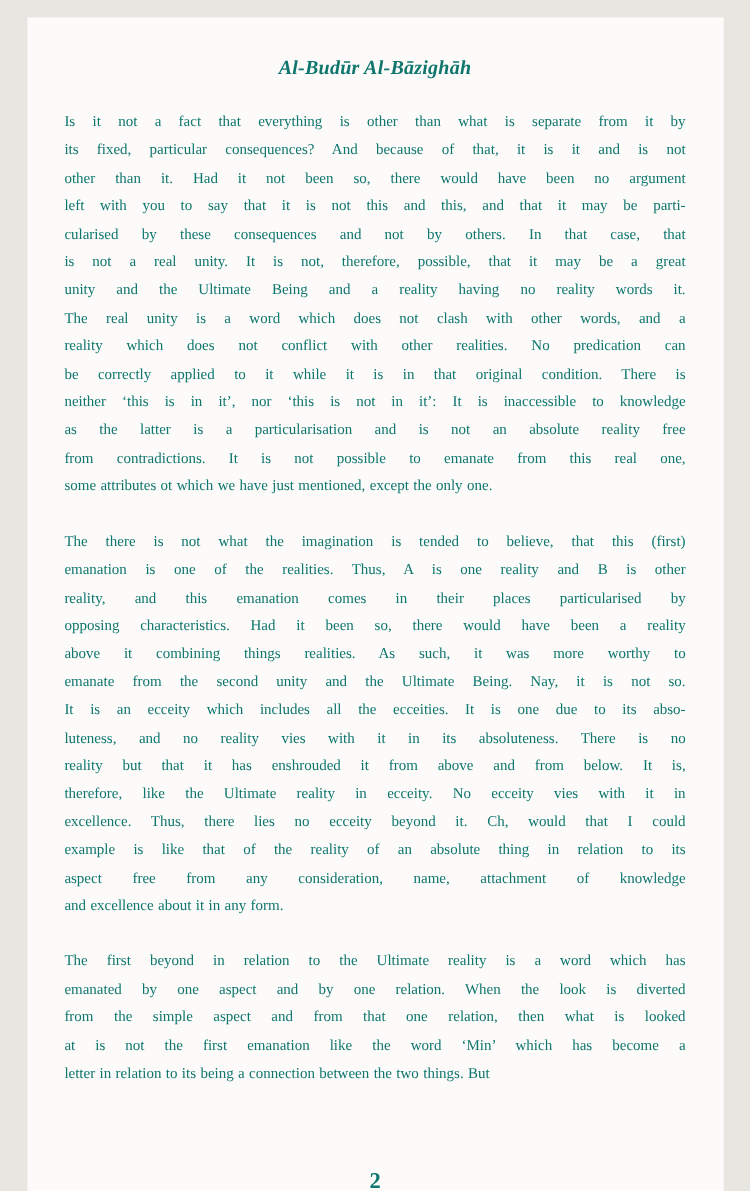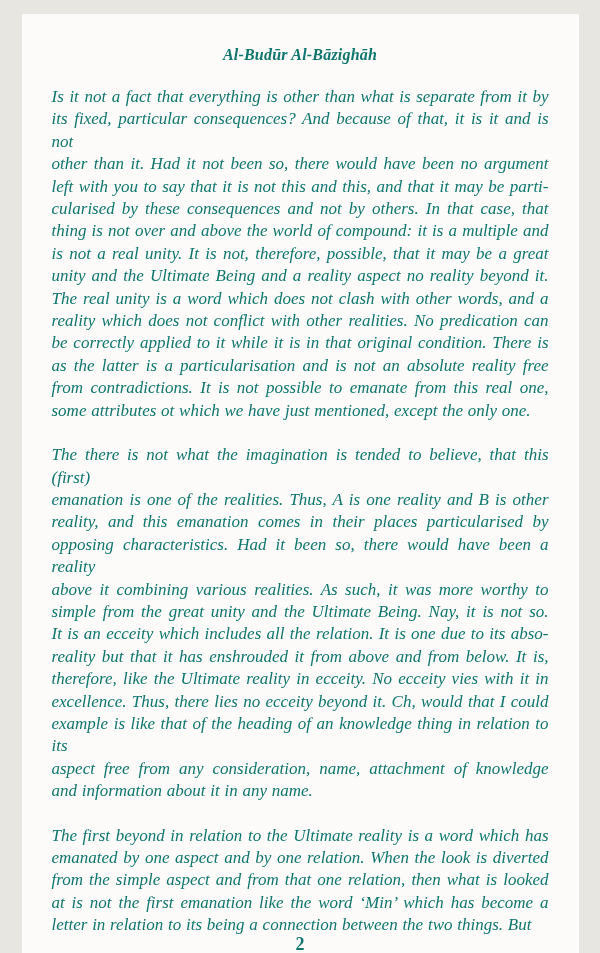--- a/index.html
+++ b/index.html
@@ -29,9 +29,8 @@
   }
   .page-body {
     margin: 21px 30px 0 30px;
-    font-size: 17px;
+    font-size: 12px;
     line-height: 22.4px;
-    font-style: italic;
   }
   .paragraph { margin: 0; }
   .paragraph + .paragraph { margin-top: 22px; }

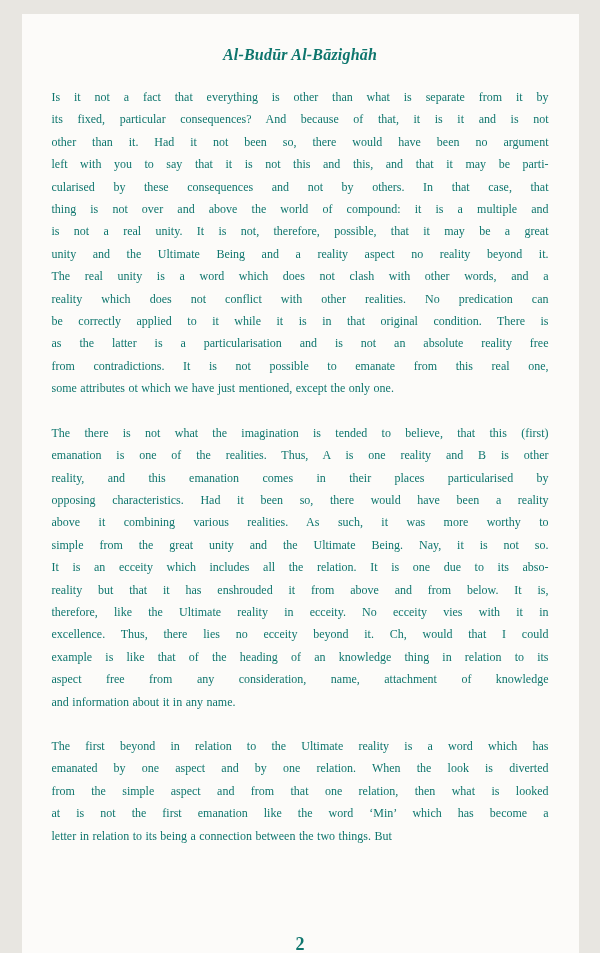--- a/index.html
+++ b/index.html
@@ -66,7 +66,6 @@
         <div class="text-line">other than it. Had it not been so, there would have been no argument</div>
         <div class="text-line">left with you to say that it is not this and this, and that it may be parti-</div>
         <div class="text-line">cularised by these consequences and not by others. In that case, that</div>
-        <div class="text-line">thing is not over and above the world of compound: it is a multiple and</div>
         <div class="text-line">is not a real unity. It is not, therefore, possible, that it may be a great</div>
         <div class="text-line">unity and the Ultimate Being and a reality aspect no reality beyond it.</div>
         <div class="text-line">The real unity is a word which does not clash with other words, and a</div>

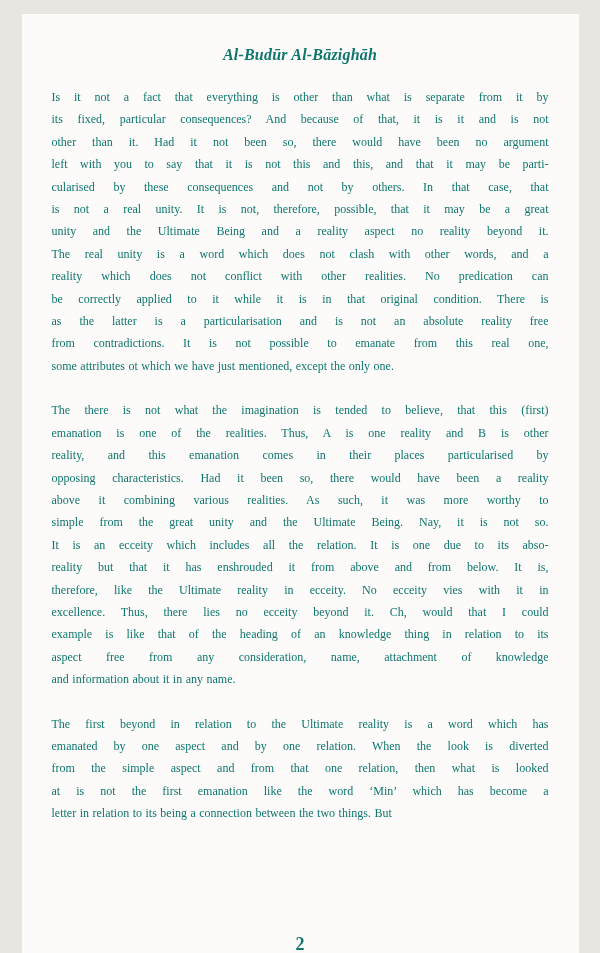--- a/index.html
+++ b/index.html
@@ -67,7 +67,7 @@
         <div class="text-line">left with you to say that it is not this and this, and that it may be parti-</div>
         <div class="text-line">cularised by these consequences and not by others. In that case, that</div>
         <div class="text-line">is not a real unity. It is not, therefore, possible, that it may be a great</div>
-        <div class="text-line">unity and the Ultimate Being and a reality aspect no reality beyond it.</div>
+        <div class="text-line">unity and the Ultimate Being and a reality having no reality words it.</div>
         <div class="text-line">The real unity is a word which does not clash with other words, and a</div>
         <div class="text-line">reality which does not conflict with other realities. No predication can</div>
         <div class="text-line">be correctly applied to it while it is in that original condition. There is</div>

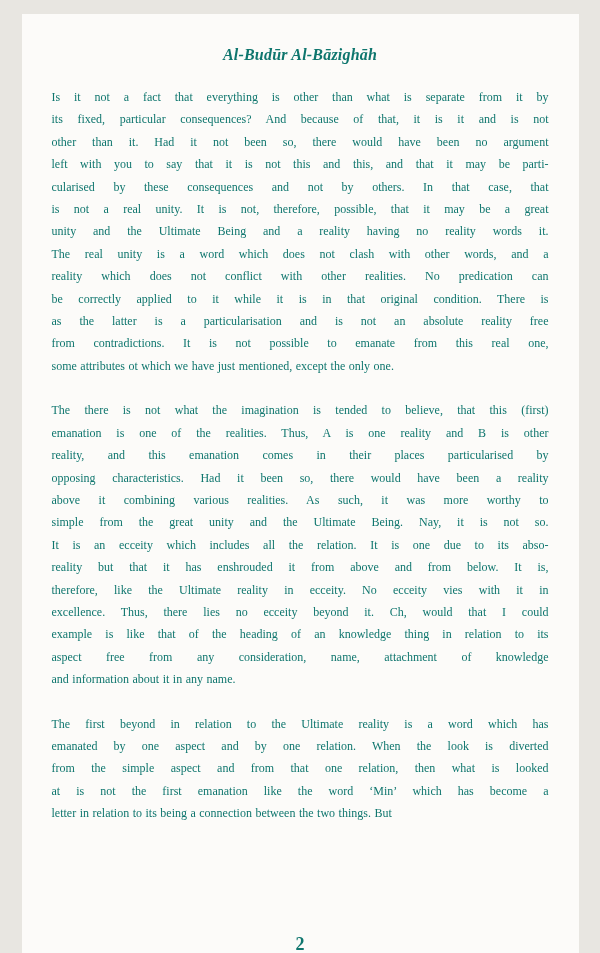--- a/index.html
+++ b/index.html
@@ -71,6 +71,7 @@
         <div class="text-line">The real unity is a word which does not clash with other words, and a</div>
         <div class="text-line">reality which does not conflict with other realities. No predication can</div>
         <div class="text-line">be correctly applied to it while it is in that original condition. There is</div>
+        <div class="text-line">neither ‘this is in it’, nor ‘this is not in it’: It is inaccessible to knowledge</div>
         <div class="text-line">as the latter is a particularisation and is not an absolute reality free</div>
         <div class="text-line">from contradictions. It is not possible to emanate from this real one,</div>
         <div class="text-line last">some attributes ot which we have just mentioned, except the only one.</div>

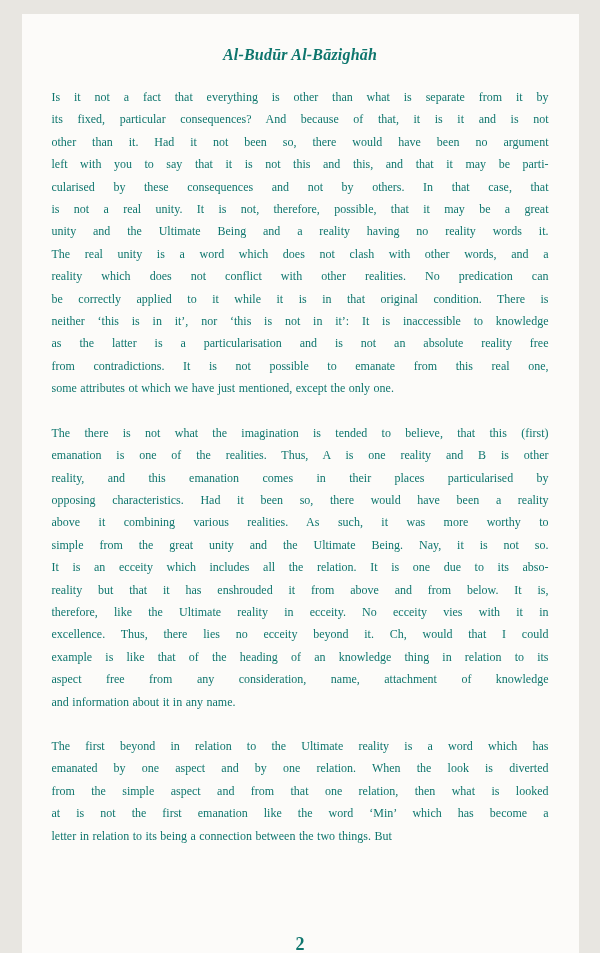--- a/index.html
+++ b/index.html
@@ -81,7 +81,7 @@
         <div class="text-line">emanation is one of the realities. Thus, A is one reality and B is other</div>
         <div class="text-line">reality, and this emanation comes in their places particularised by</div>
         <div class="text-line">opposing characteristics. Had it been so, there would have been a reality</div>
-        <div class="text-line">above it combining various realities. As such, it was more worthy to</div>
+        <div class="text-line">above it combining things realities. As such, it was more worthy to</div>
         <div class="text-line">simple from the great unity and the Ultimate Being. Nay, it is not so.</div>
         <div class="text-line">It is an ecceity which includes all the relation. It is one due to its abso-</div>
         <div class="text-line">reality but that it has enshrouded it from above and from below. It is,</div>

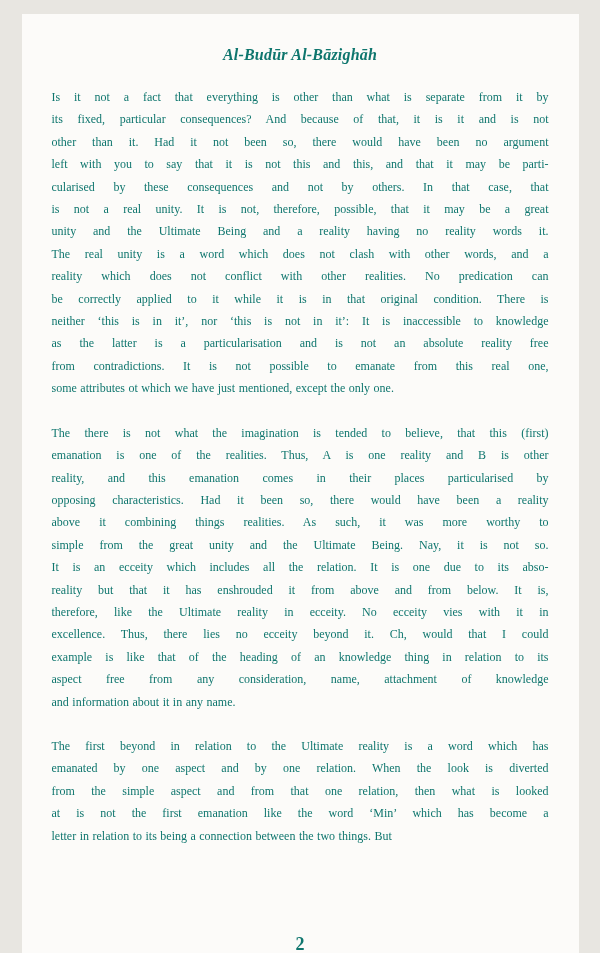--- a/index.html
+++ b/index.html
@@ -82,7 +82,7 @@
         <div class="text-line">reality, and this emanation comes in their places particularised by</div>
         <div class="text-line">opposing characteristics. Had it been so, there would have been a reality</div>
         <div class="text-line">above it combining things realities. As such, it was more worthy to</div>
-        <div class="text-line">simple from the great unity and the Ultimate Being. Nay, it is not so.</div>
+        <div class="text-line">emanate from the second unity and the Ultimate Being. Nay, it is not so.</div>
         <div class="text-line">It is an ecceity which includes all the relation. It is one due to its abso-</div>
         <div class="text-line">reality but that it has enshrouded it from above and from below. It is,</div>
         <div class="text-line">therefore, like the Ultimate reality in ecceity. No ecceity vies with it in</div>

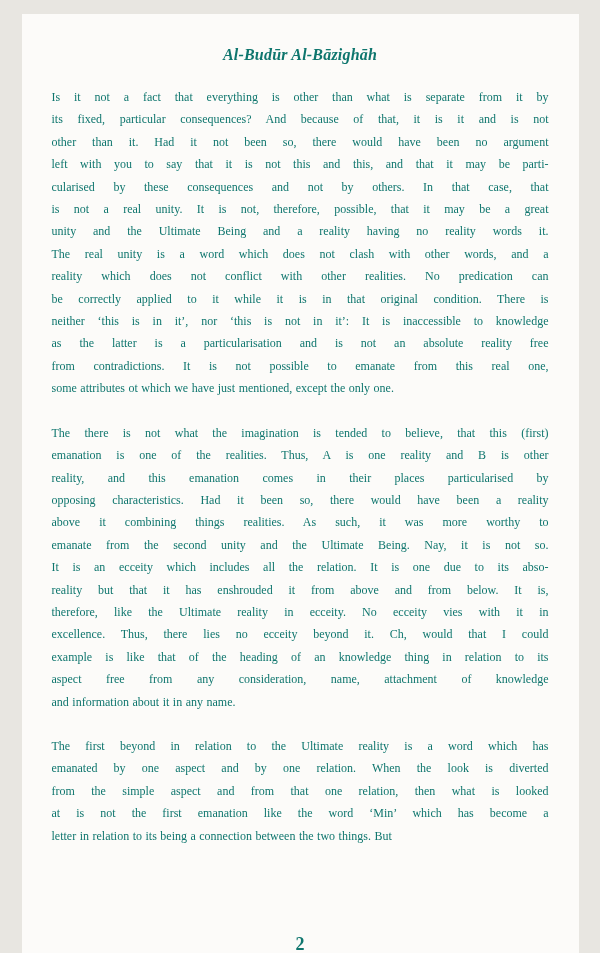--- a/index.html
+++ b/index.html
@@ -83,7 +83,7 @@
         <div class="text-line">opposing characteristics. Had it been so, there would have been a reality</div>
         <div class="text-line">above it combining things realities. As such, it was more worthy to</div>
         <div class="text-line">emanate from the second unity and the Ultimate Being. Nay, it is not so.</div>
-        <div class="text-line">It is an ecceity which includes all the relation. It is one due to its abso-</div>
+        <div class="text-line">It is an ecceity which includes all the ecceities. It is one due to its abso-</div>
         <div class="text-line">reality but that it has enshrouded it from above and from below. It is,</div>
         <div class="text-line">therefore, like the Ultimate reality in ecceity. No ecceity vies with it in</div>
         <div class="text-line">excellence. Thus, there lies no ecceity beyond it. Ch, would that I could</div>

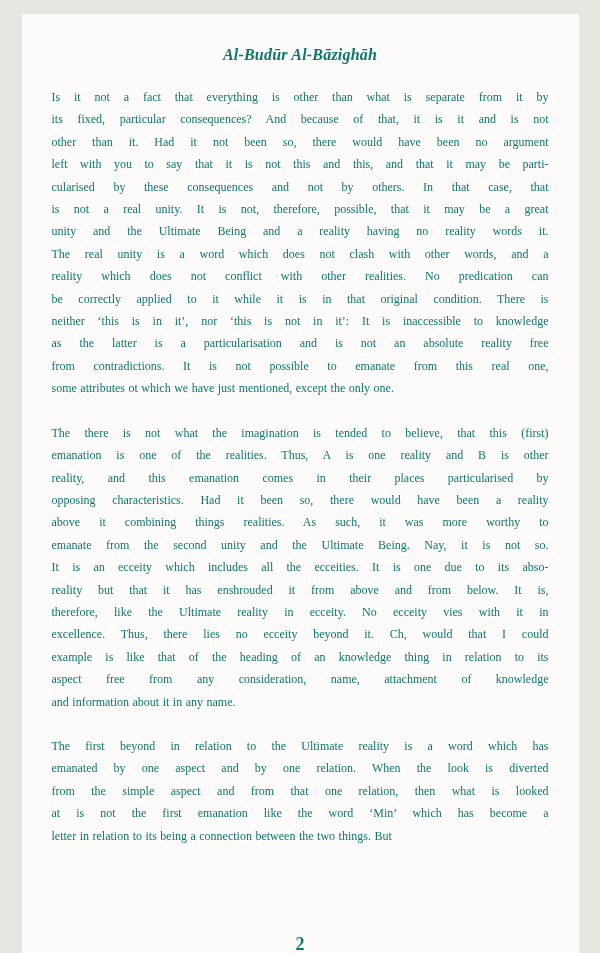--- a/index.html
+++ b/index.html
@@ -84,6 +84,7 @@
         <div class="text-line">above it combining things realities. As such, it was more worthy to</div>
         <div class="text-line">emanate from the second unity and the Ultimate Being. Nay, it is not so.</div>
         <div class="text-line">It is an ecceity which includes all the ecceities. It is one due to its abso-</div>
+        <div class="text-line">luteness, and no reality vies with it in its absoluteness. There is no</div>
         <div class="text-line">reality but that it has enshrouded it from above and from below. It is,</div>
         <div class="text-line">therefore, like the Ultimate reality in ecceity. No ecceity vies with it in</div>
         <div class="text-line">excellence. Thus, there lies no ecceity beyond it. Ch, would that I could</div>

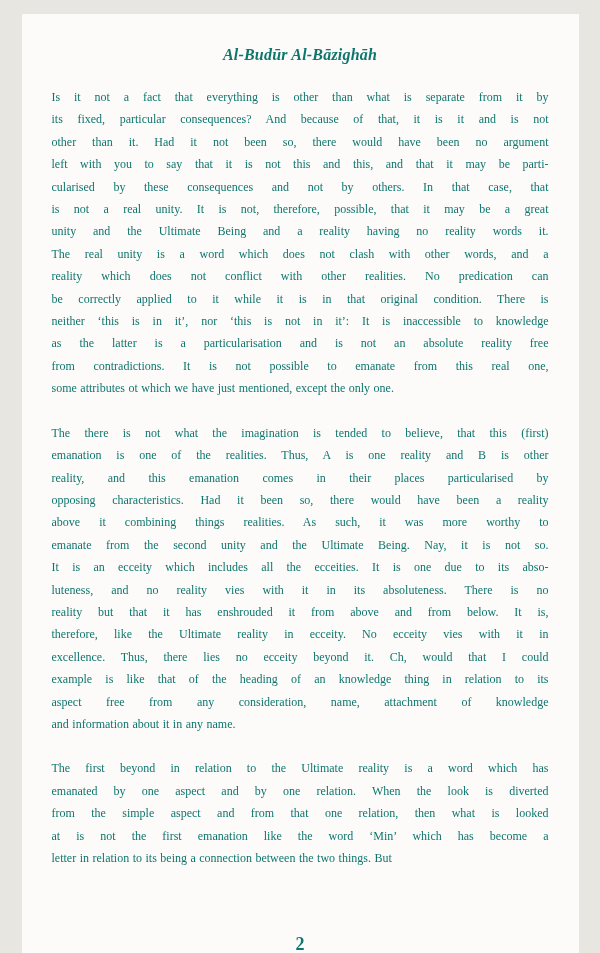--- a/index.html
+++ b/index.html
@@ -88,7 +88,7 @@
         <div class="text-line">reality but that it has enshrouded it from above and from below. It is,</div>
         <div class="text-line">therefore, like the Ultimate reality in ecceity. No ecceity vies with it in</div>
         <div class="text-line">excellence. Thus, there lies no ecceity beyond it. Ch, would that I could</div>
-        <div class="text-line">example is like that of the heading of an knowledge thing in relation to its</div>
+        <div class="text-line">example is like that of the reality of an absolute thing in relation to its</div>
         <div class="text-line">aspect free from any consideration, name, attachment of knowledge</div>
         <div class="text-line last">and information about it in any name.</div>
       </div>

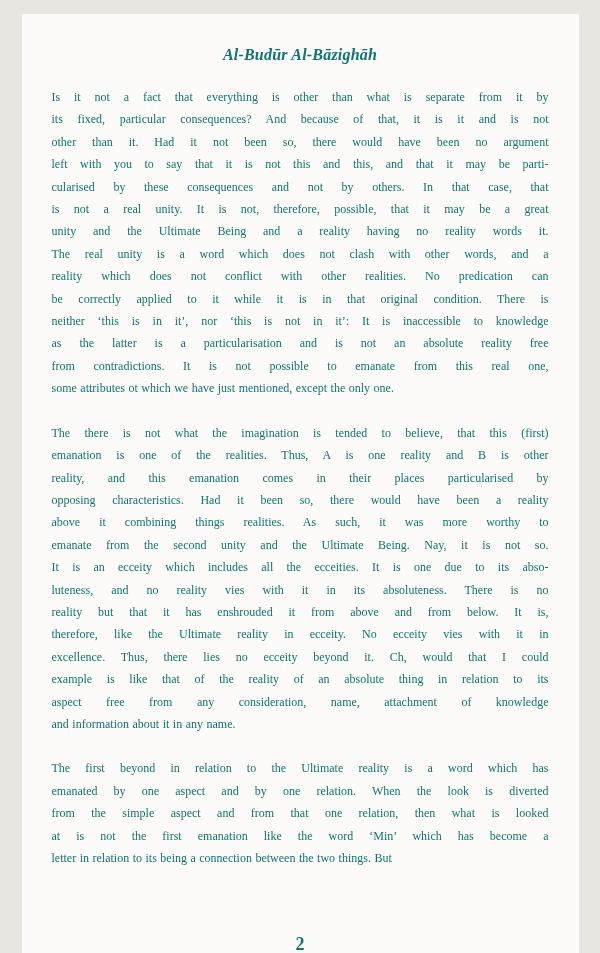--- a/index.html
+++ b/index.html
@@ -90,7 +90,7 @@
         <div class="text-line">excellence. Thus, there lies no ecceity beyond it. Ch, would that I could</div>
         <div class="text-line">example is like that of the reality of an absolute thing in relation to its</div>
         <div class="text-line">aspect free from any consideration, name, attachment of knowledge</div>
-        <div class="text-line last">and information about it in any name.</div>
+        <div class="text-line last">and excellence about it in any form.</div>
       </div>
       <div class="paragraph">
         <div class="text-line">The first beyond in relation to the Ultimate reality is a word which has</div>

